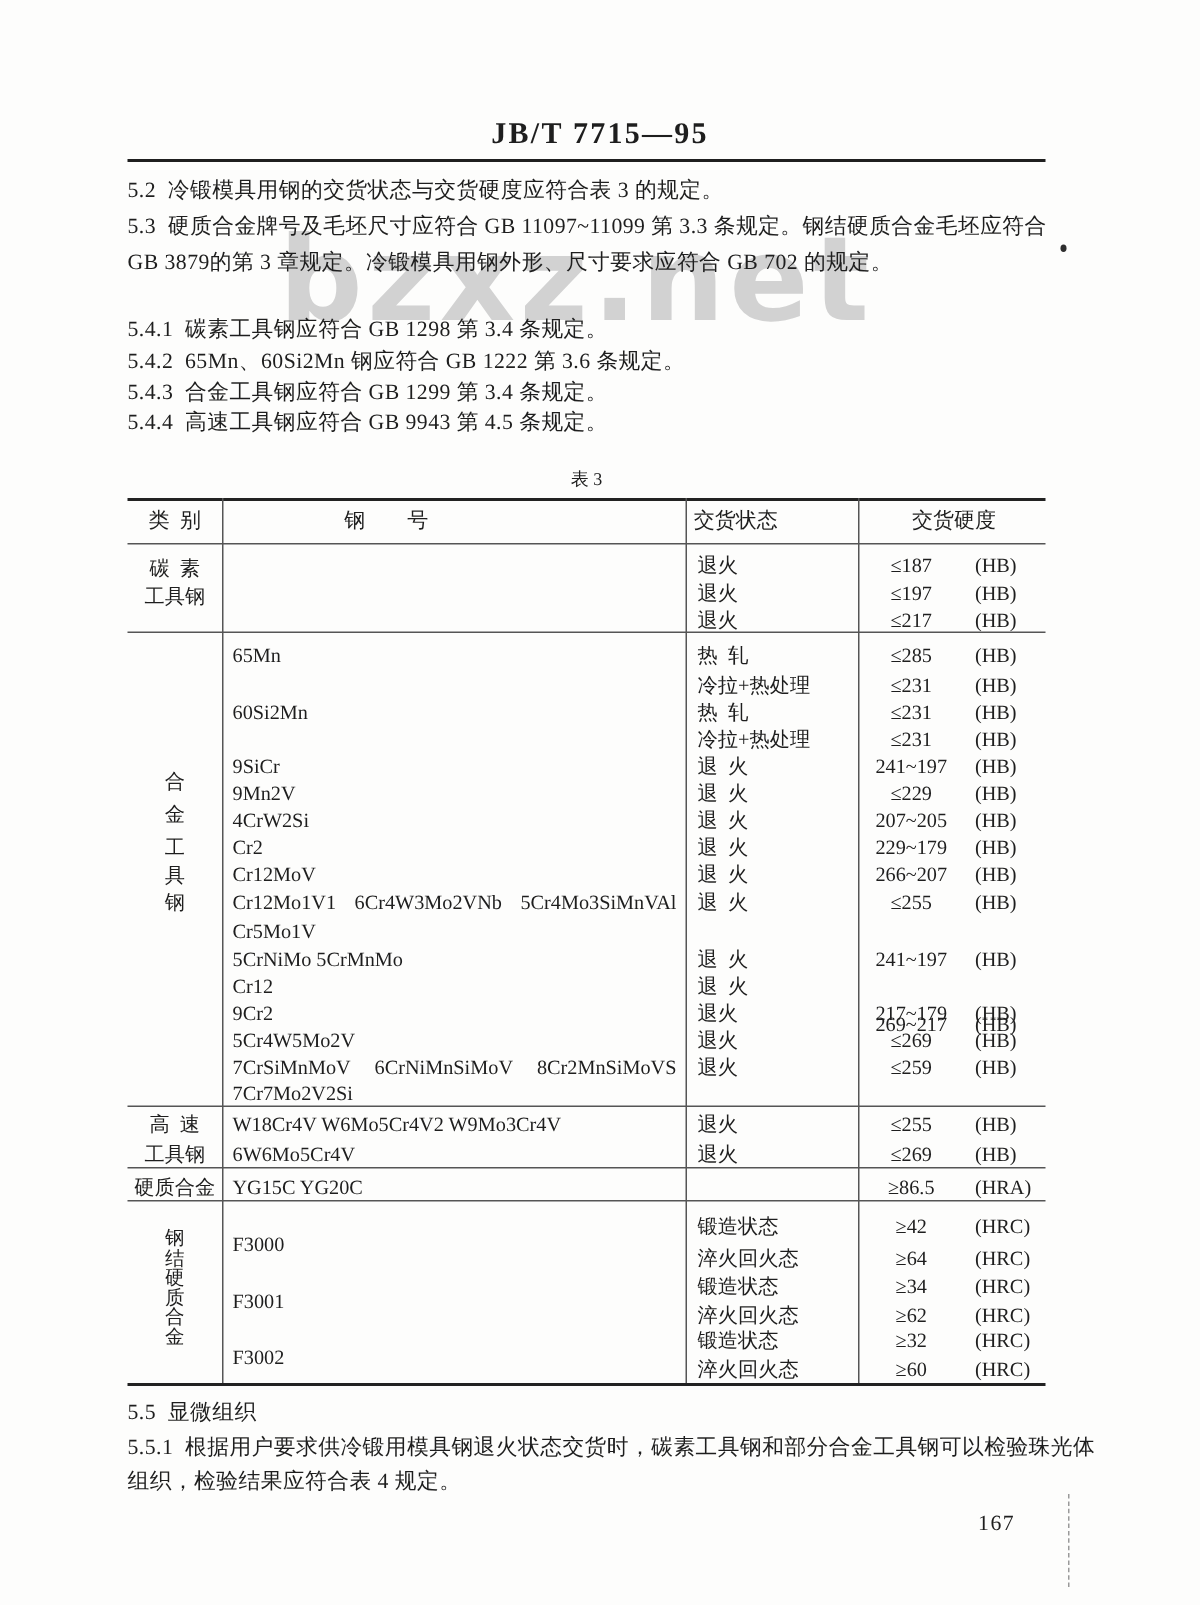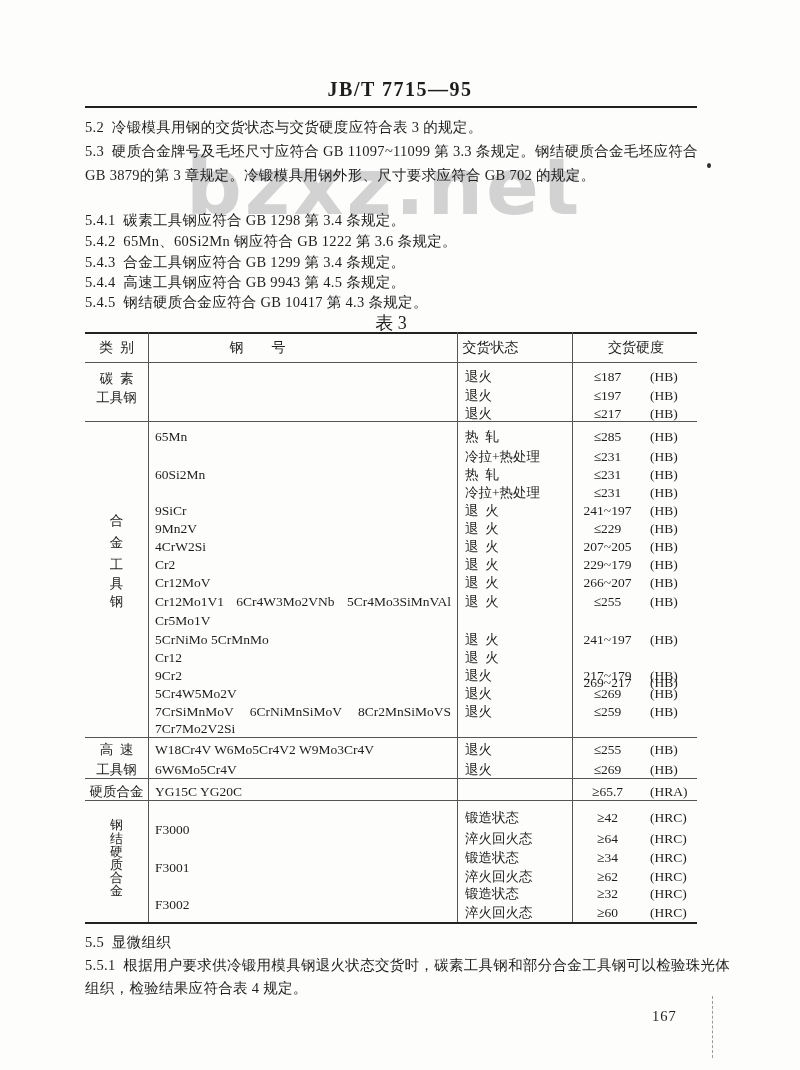--- a/index.html
+++ b/index.html
@@ -92,7 +92,6 @@
   <div class="body-line" style="top:233px">5.4.2  65Mn、60Si2Mn 钢应符合 GB 1222 第 3.6 条规定。</div>
   <div class="body-line" style="top:254px">5.4.3  合金工具钢应符合 GB 1299 第 3.4 条规定。</div>
   <div class="body-line" style="top:274px">5.4.4  高速工具钢应符合 GB 9943 第 4.5 条规定。</div>
-  <div class="body-line" style="top:294px">5.4.5  钢结硬质合金应符合 GB 10417 第 4.3 条规定。</div>
 
   <div class="caption" style="top:311px">表 3</div>
 

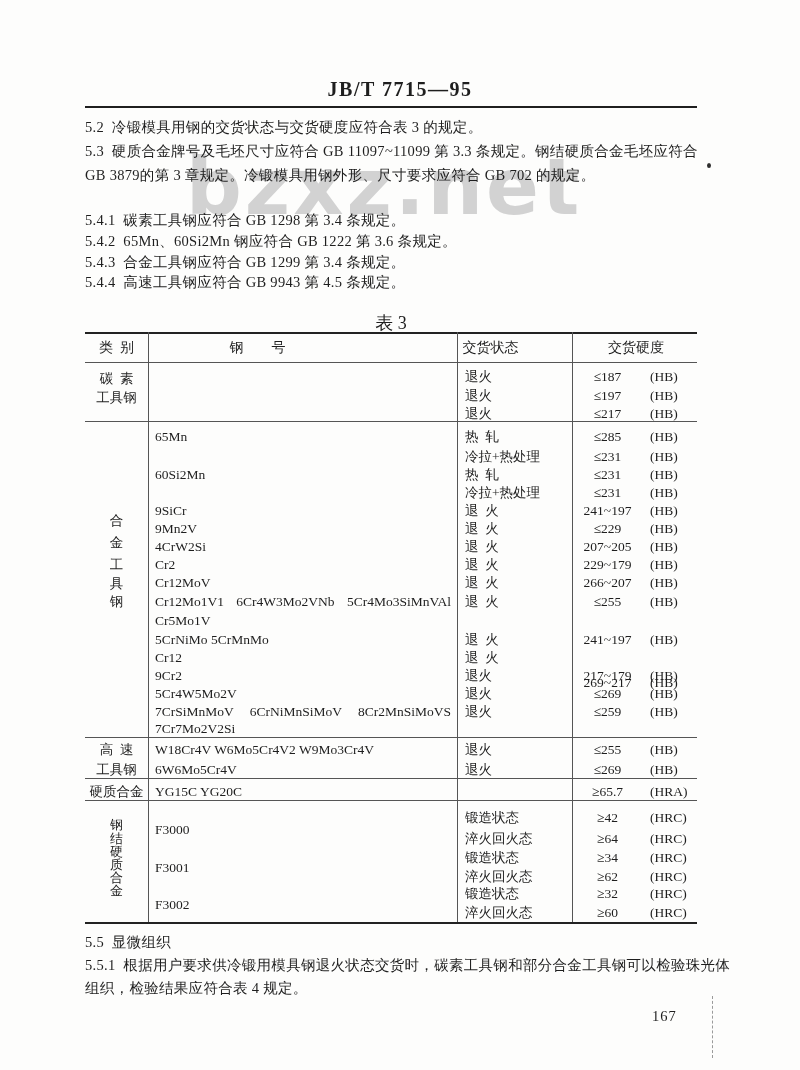--- a/index.html
+++ b/index.html
@@ -33,7 +33,7 @@
   }
   .caption {
     position:absolute; left:85px; width:612px; text-align:center;
-    font-size:18px;
+    font-size:12px;
   }
 
   

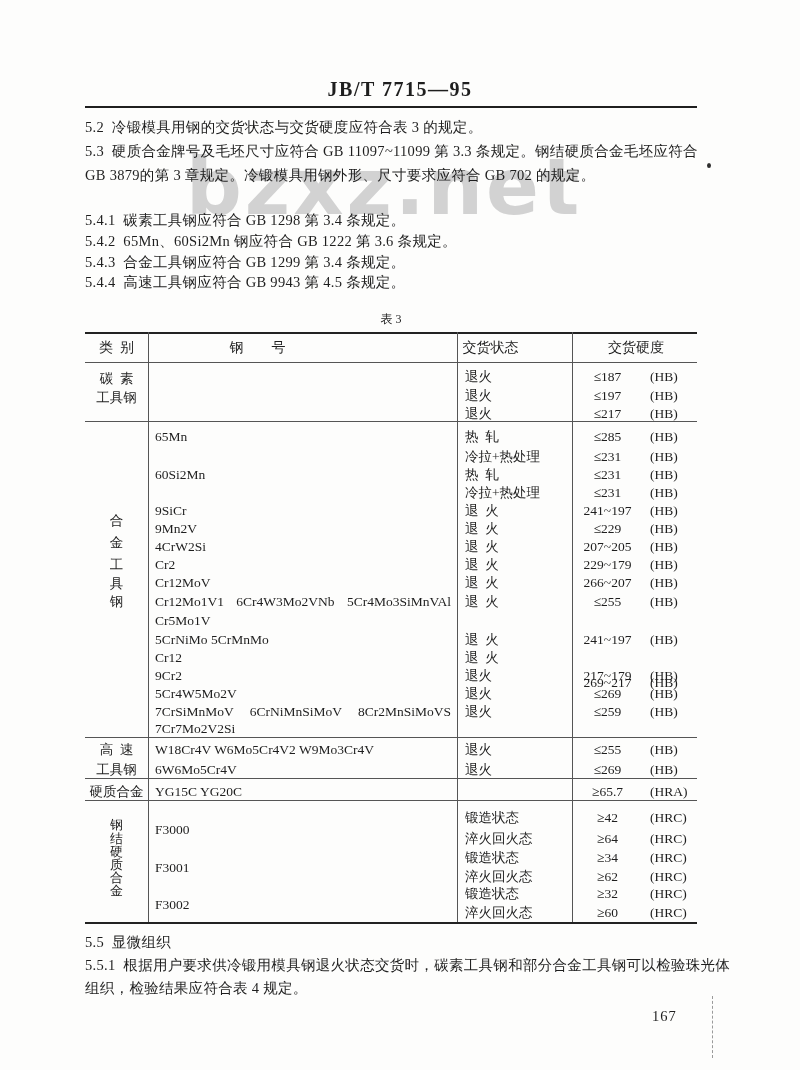--- a/index.html
+++ b/index.html
@@ -199,7 +199,7 @@
 
   <div class="t-cat" style="top:784px">硬质合金</div>
   <div class="t-steel" style="top:784px">YG15C YG20C</div>
-  <div class="t-hard" style="top:784px"><span class="hv">≥65.7</span><span class="hu">(HRA)</span></div>
+  <div class="t-hard" style="top:784px"><span class="hv">≥86.5</span><span class="hu">(HRA)</span></div>
 
   <div class="v-char" style="top:818px">钢</div>
   <div class="v-char" style="top:832px">结</div>

